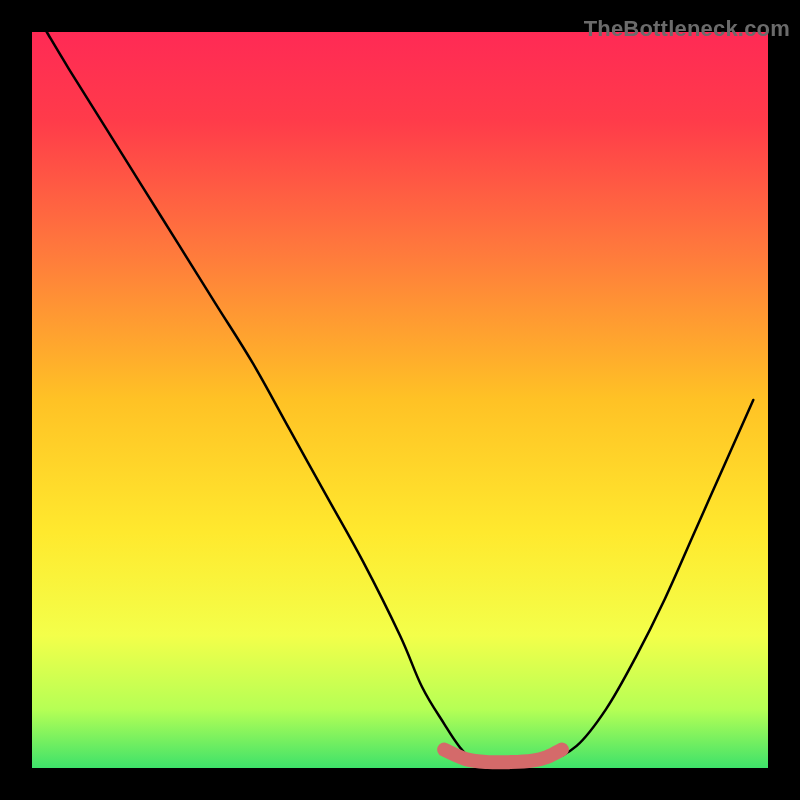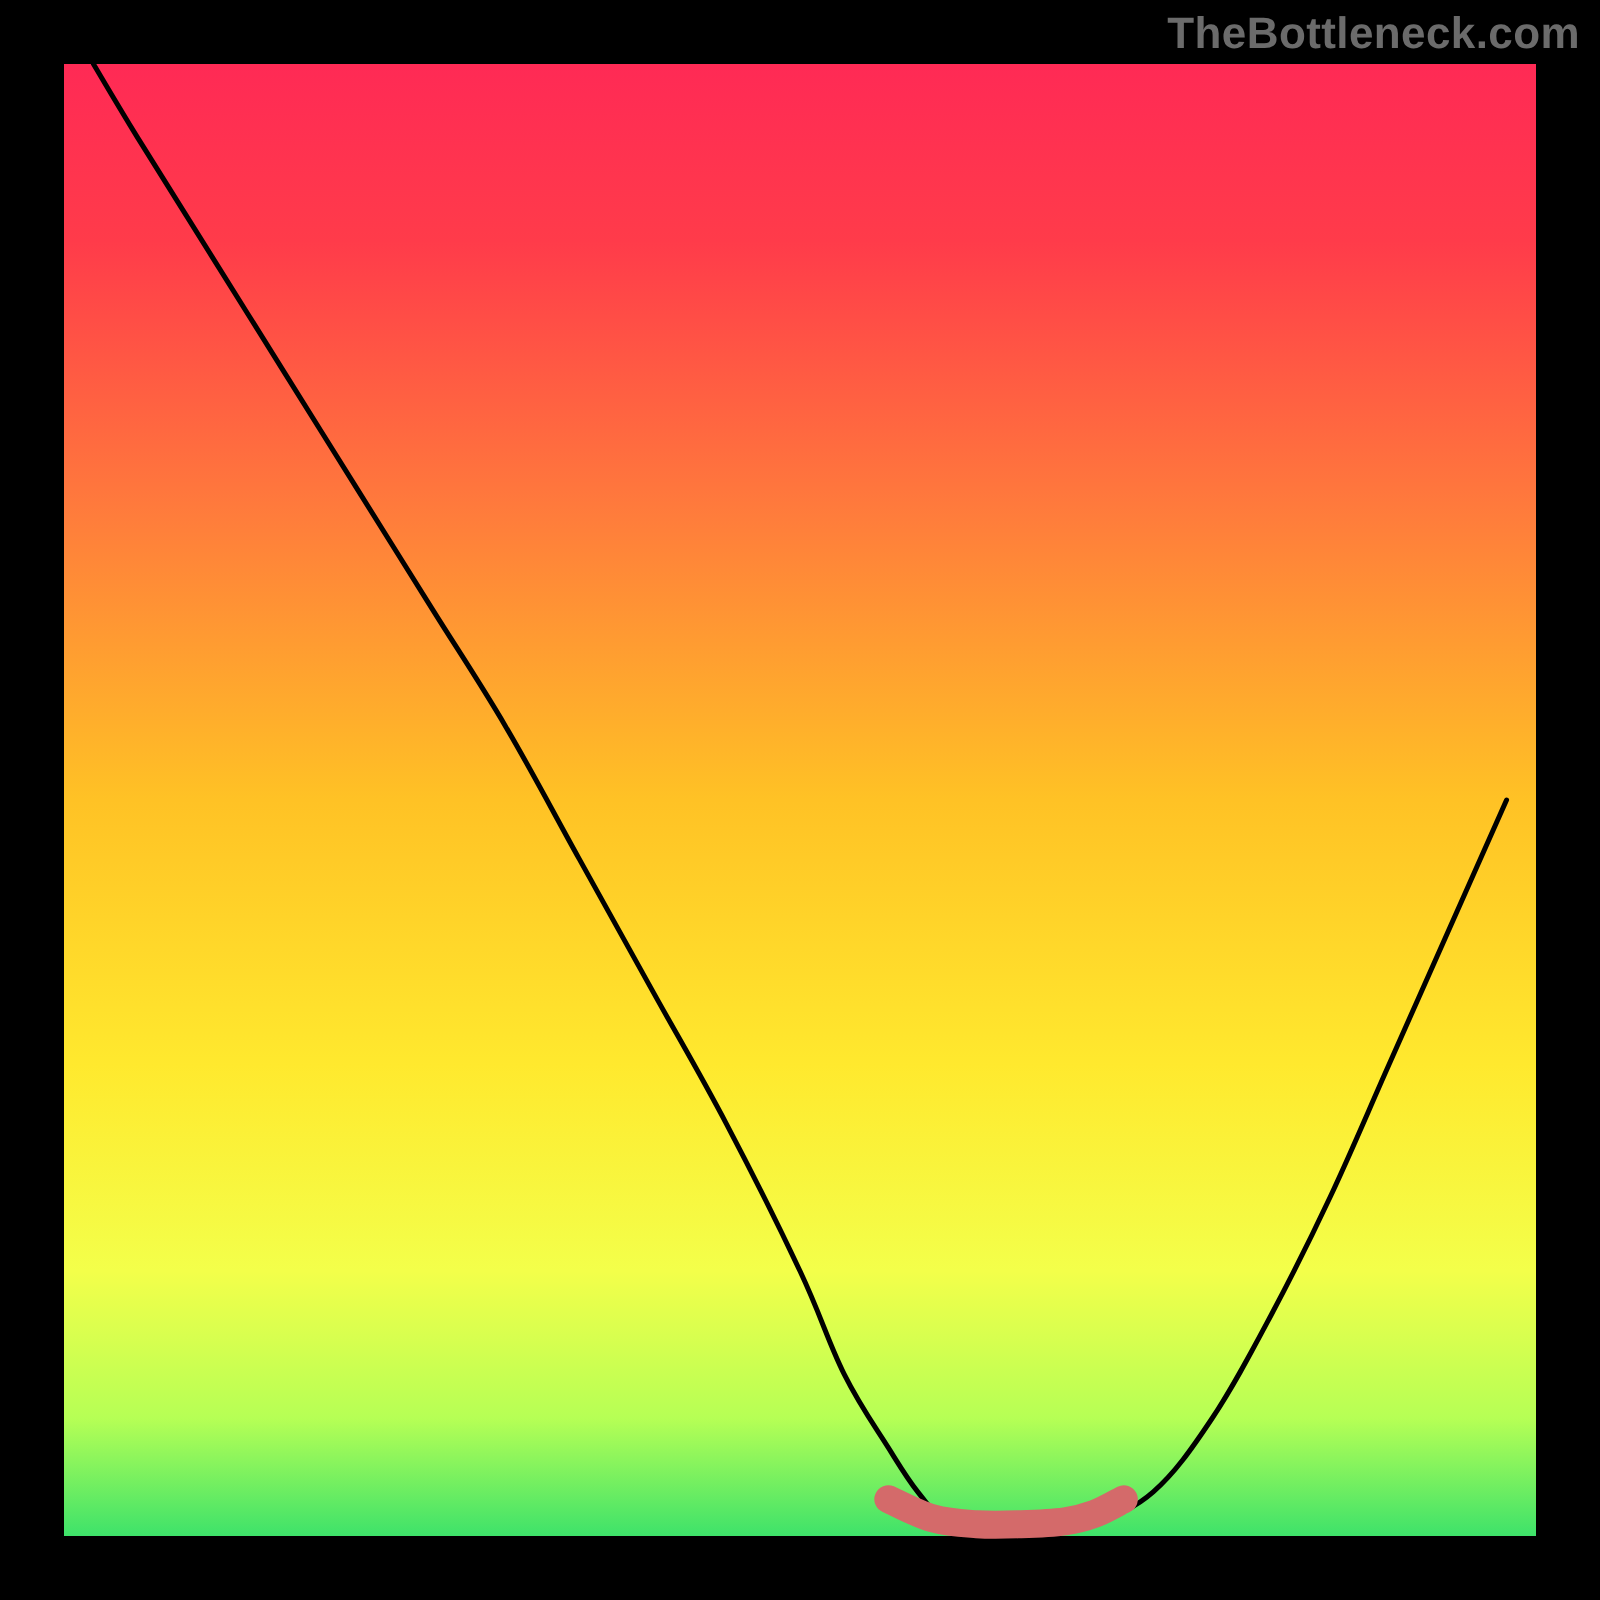--- a/index.html
+++ b/index.html
@@ -4,7 +4,7 @@
 <style>
   html,body{margin:0;padding:0;width:800px;height:800px;background:#000;overflow:hidden;font-family:Arial,Helvetica,sans-serif}
   .frame{position:relative;width:800px;height:800px}
-  .watermark{position:absolute;top:4px;right:10px;color:#6b6b6b;font-size:22px;font-weight:600;letter-spacing:.2px;z-index:20}
+  .watermark{position:absolute;top:16px;right:10px;color:#6b6b6b;font-size:22px;font-weight:600;letter-spacing:.2px;z-index:20}
   .plot-bg{position:absolute;left:32px;top:32px;width:736px;height:736px;z-index:1}
   .curve-layer{position:absolute;left:0;top:0;width:800px;height:800px;z-index:5;pointer-events:none}
 </style>

